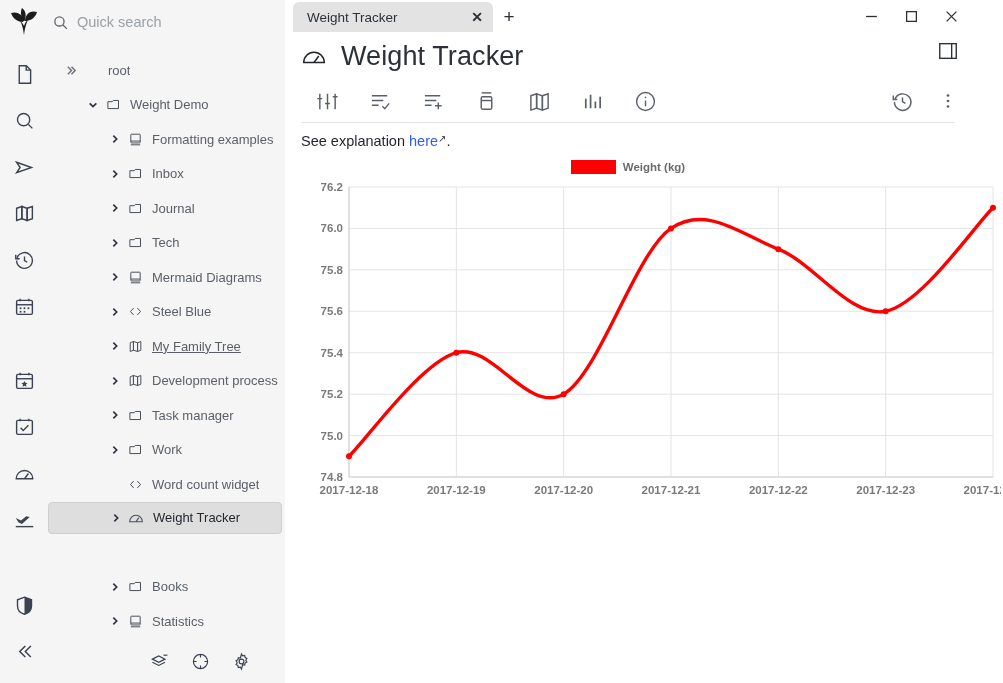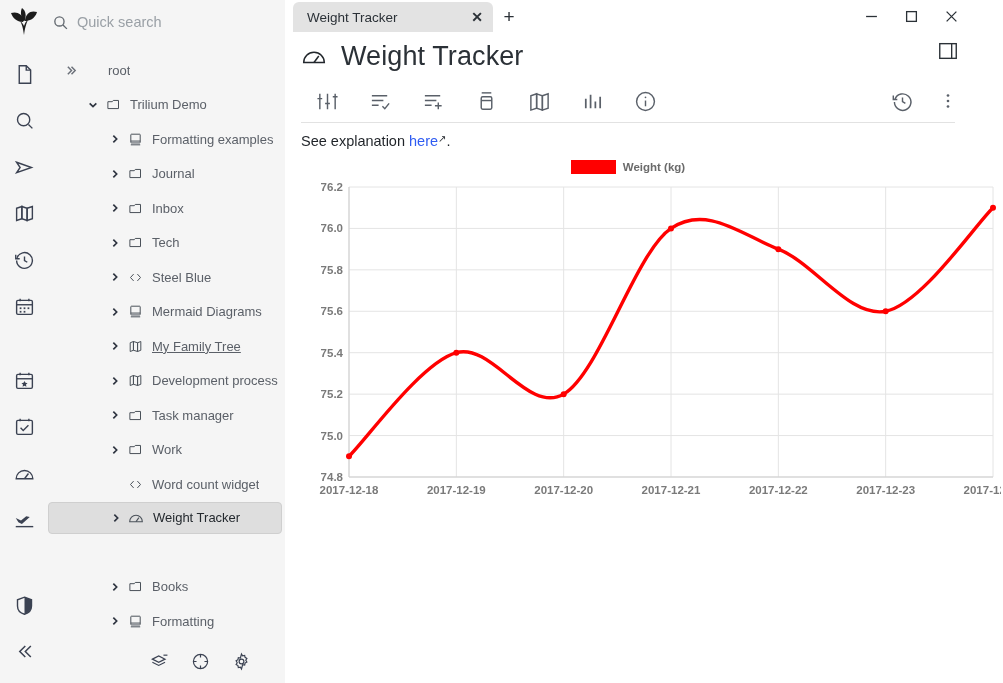--- a/index.html
+++ b/index.html
@@ -278,7 +278,7 @@
               <path d="M3 7.5h7l1.6-2h8.4v13H3z"></path>
             </svg>
           </span>
-          <span class="tree-label">Trilium Demo</span>
+          <span class="tree-label">Weight Demo</span>
         </div>
         <div class="tree-row" style="padding-left: 58px;">
           <span class="twisty">

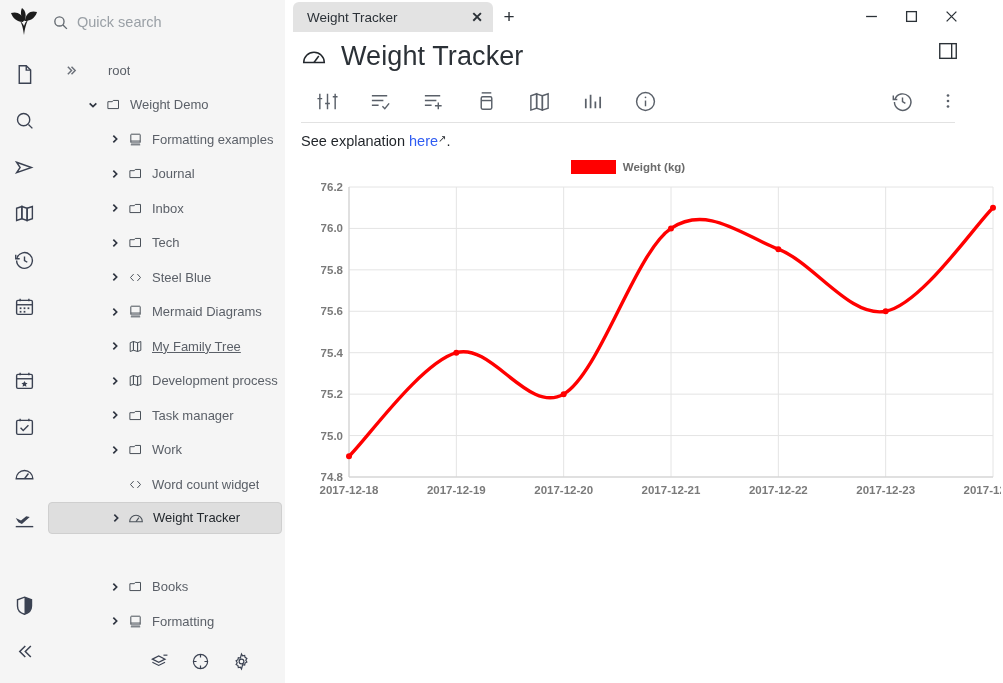--- a/index.html
+++ b/index.html
@@ -306,20 +306,20 @@
               <path d="M3 7.5h7l1.6-2h8.4v13H3z"></path>
             </svg>
           </span>
+          <span class="tree-label">Inbox</span>
+        </div>
+        <div class="tree-row" style="padding-left: 58px;">
+          <span class="twisty">
+            <svg width="10" height="10" viewBox="0 0 12 12" fill="none" stroke="#2e3440" stroke-width="2">
+              <path d="M4 2l4 4-4 4"></path>
+            </svg>
+          </span>
+          <span class="node-icon">
+            <svg width="15" height="15" viewBox="0 0 24 24" fill="none" stroke="#4a5159" stroke-width="1.6">
+              <path d="M3 7.5h7l1.6-2h8.4v13H3z"></path>
+            </svg>
+          </span>
           <span class="tree-label">Journal</span>
-        </div>
-        <div class="tree-row" style="padding-left: 58px;">
-          <span class="twisty">
-            <svg width="10" height="10" viewBox="0 0 12 12" fill="none" stroke="#2e3440" stroke-width="2">
-              <path d="M4 2l4 4-4 4"></path>
-            </svg>
-          </span>
-          <span class="node-icon">
-            <svg width="15" height="15" viewBox="0 0 24 24" fill="none" stroke="#4a5159" stroke-width="1.6">
-              <path d="M3 7.5h7l1.6-2h8.4v13H3z"></path>
-            </svg>
-          </span>
-          <span class="tree-label">Inbox</span>
         </div>
         <div class="tree-row" style="padding-left: 58px;">
           <span class="twisty">

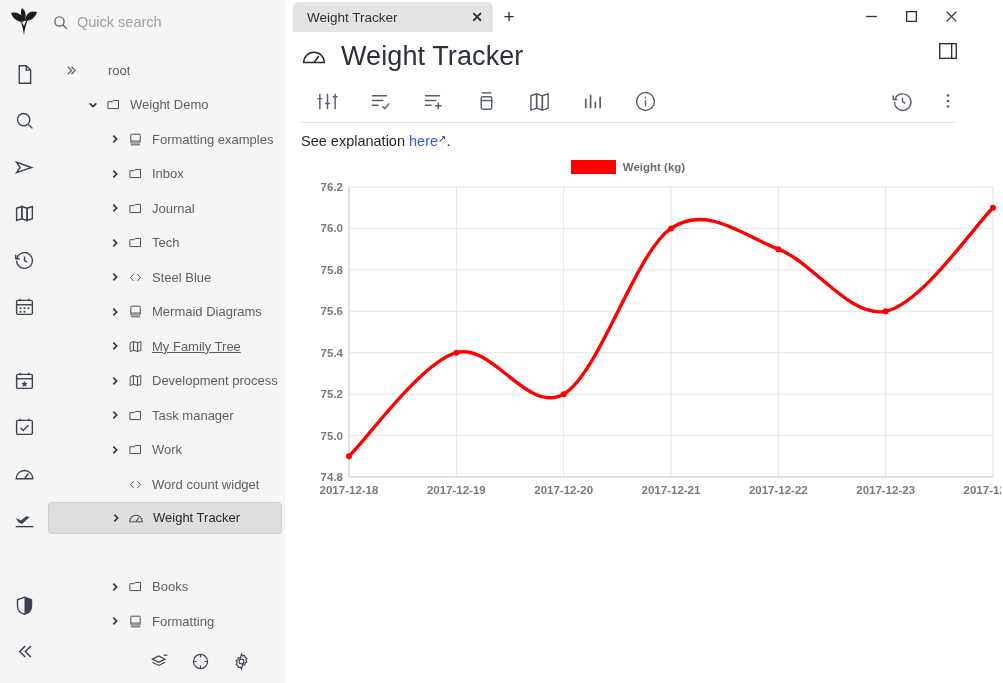--- a/index.html
+++ b/index.html
@@ -342,25 +342,25 @@
           </span>
           <span class="node-icon">
             <svg width="15" height="15" viewBox="0 0 24 24" fill="none" stroke="#4a5159" stroke-width="1.6">
-              <path d="M9 6.5L4 12l5 5.5M15 6.5L20 12l-5 5.5"></path>
-            </svg>
-          </span>
-          <span class="tree-label">Steel Blue</span>
-        </div>
-        <div class="tree-row" style="padding-left: 58px;">
-          <span class="twisty">
-            <svg width="10" height="10" viewBox="0 0 12 12" fill="none" stroke="#2e3440" stroke-width="2">
-              <path d="M4 2l4 4-4 4"></path>
-            </svg>
-          </span>
-          <span class="node-icon">
-            <svg width="15" height="15" viewBox="0 0 24 24" fill="none" stroke="#4a5159" stroke-width="1.6">
               <rect x="4.5" y="3.5" width="15" height="14" rx="1"></rect>
               <path d="M4.5 14.5h15"></path>
               <path d="M4.5 20.5h15"></path>
             </svg>
           </span>
           <span class="tree-label">Mermaid Diagrams</span>
+        </div>
+        <div class="tree-row" style="padding-left: 58px;">
+          <span class="twisty">
+            <svg width="10" height="10" viewBox="0 0 12 12" fill="none" stroke="#2e3440" stroke-width="2">
+              <path d="M4 2l4 4-4 4"></path>
+            </svg>
+          </span>
+          <span class="node-icon">
+            <svg width="15" height="15" viewBox="0 0 24 24" fill="none" stroke="#4a5159" stroke-width="1.6">
+              <path d="M9 6.5L4 12l5 5.5M15 6.5L20 12l-5 5.5"></path>
+            </svg>
+          </span>
+          <span class="tree-label">Steel Blue</span>
         </div>
         <div class="tree-row" style="padding-left: 58px; text-decoration: underline;">
           <span class="twisty">

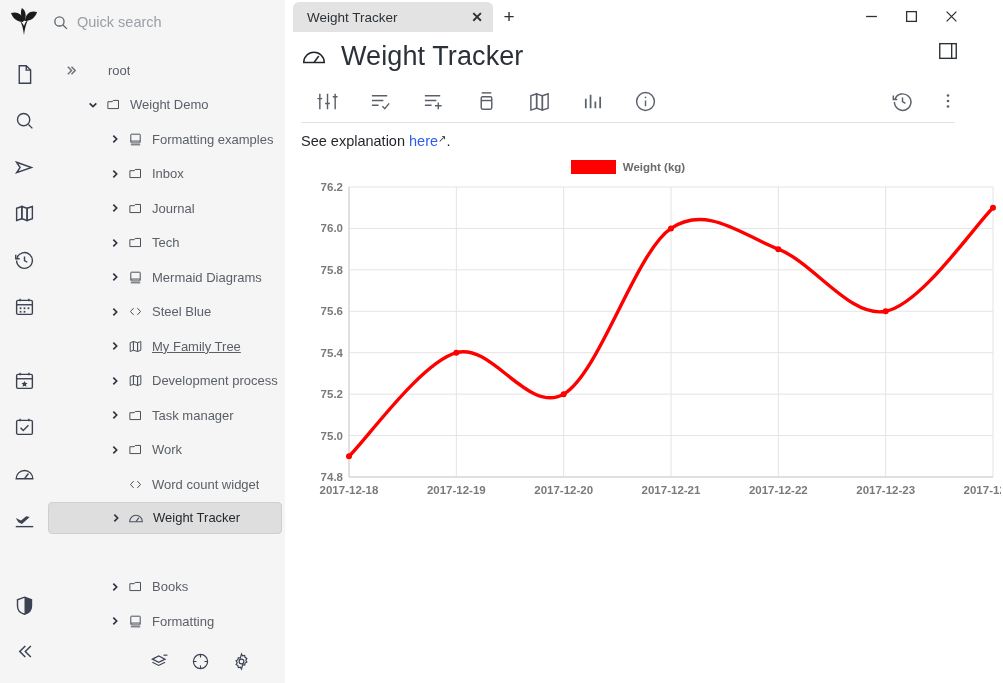--- a/index.html
+++ b/index.html
@@ -467,7 +467,7 @@
               <path d="M4.5 20.5h15"></path>
             </svg>
           </span>
-          <span class="tree-label">Formatting</span>
+          <span class="tree-label">Statistics</span>
         </div>
       </div>
 

